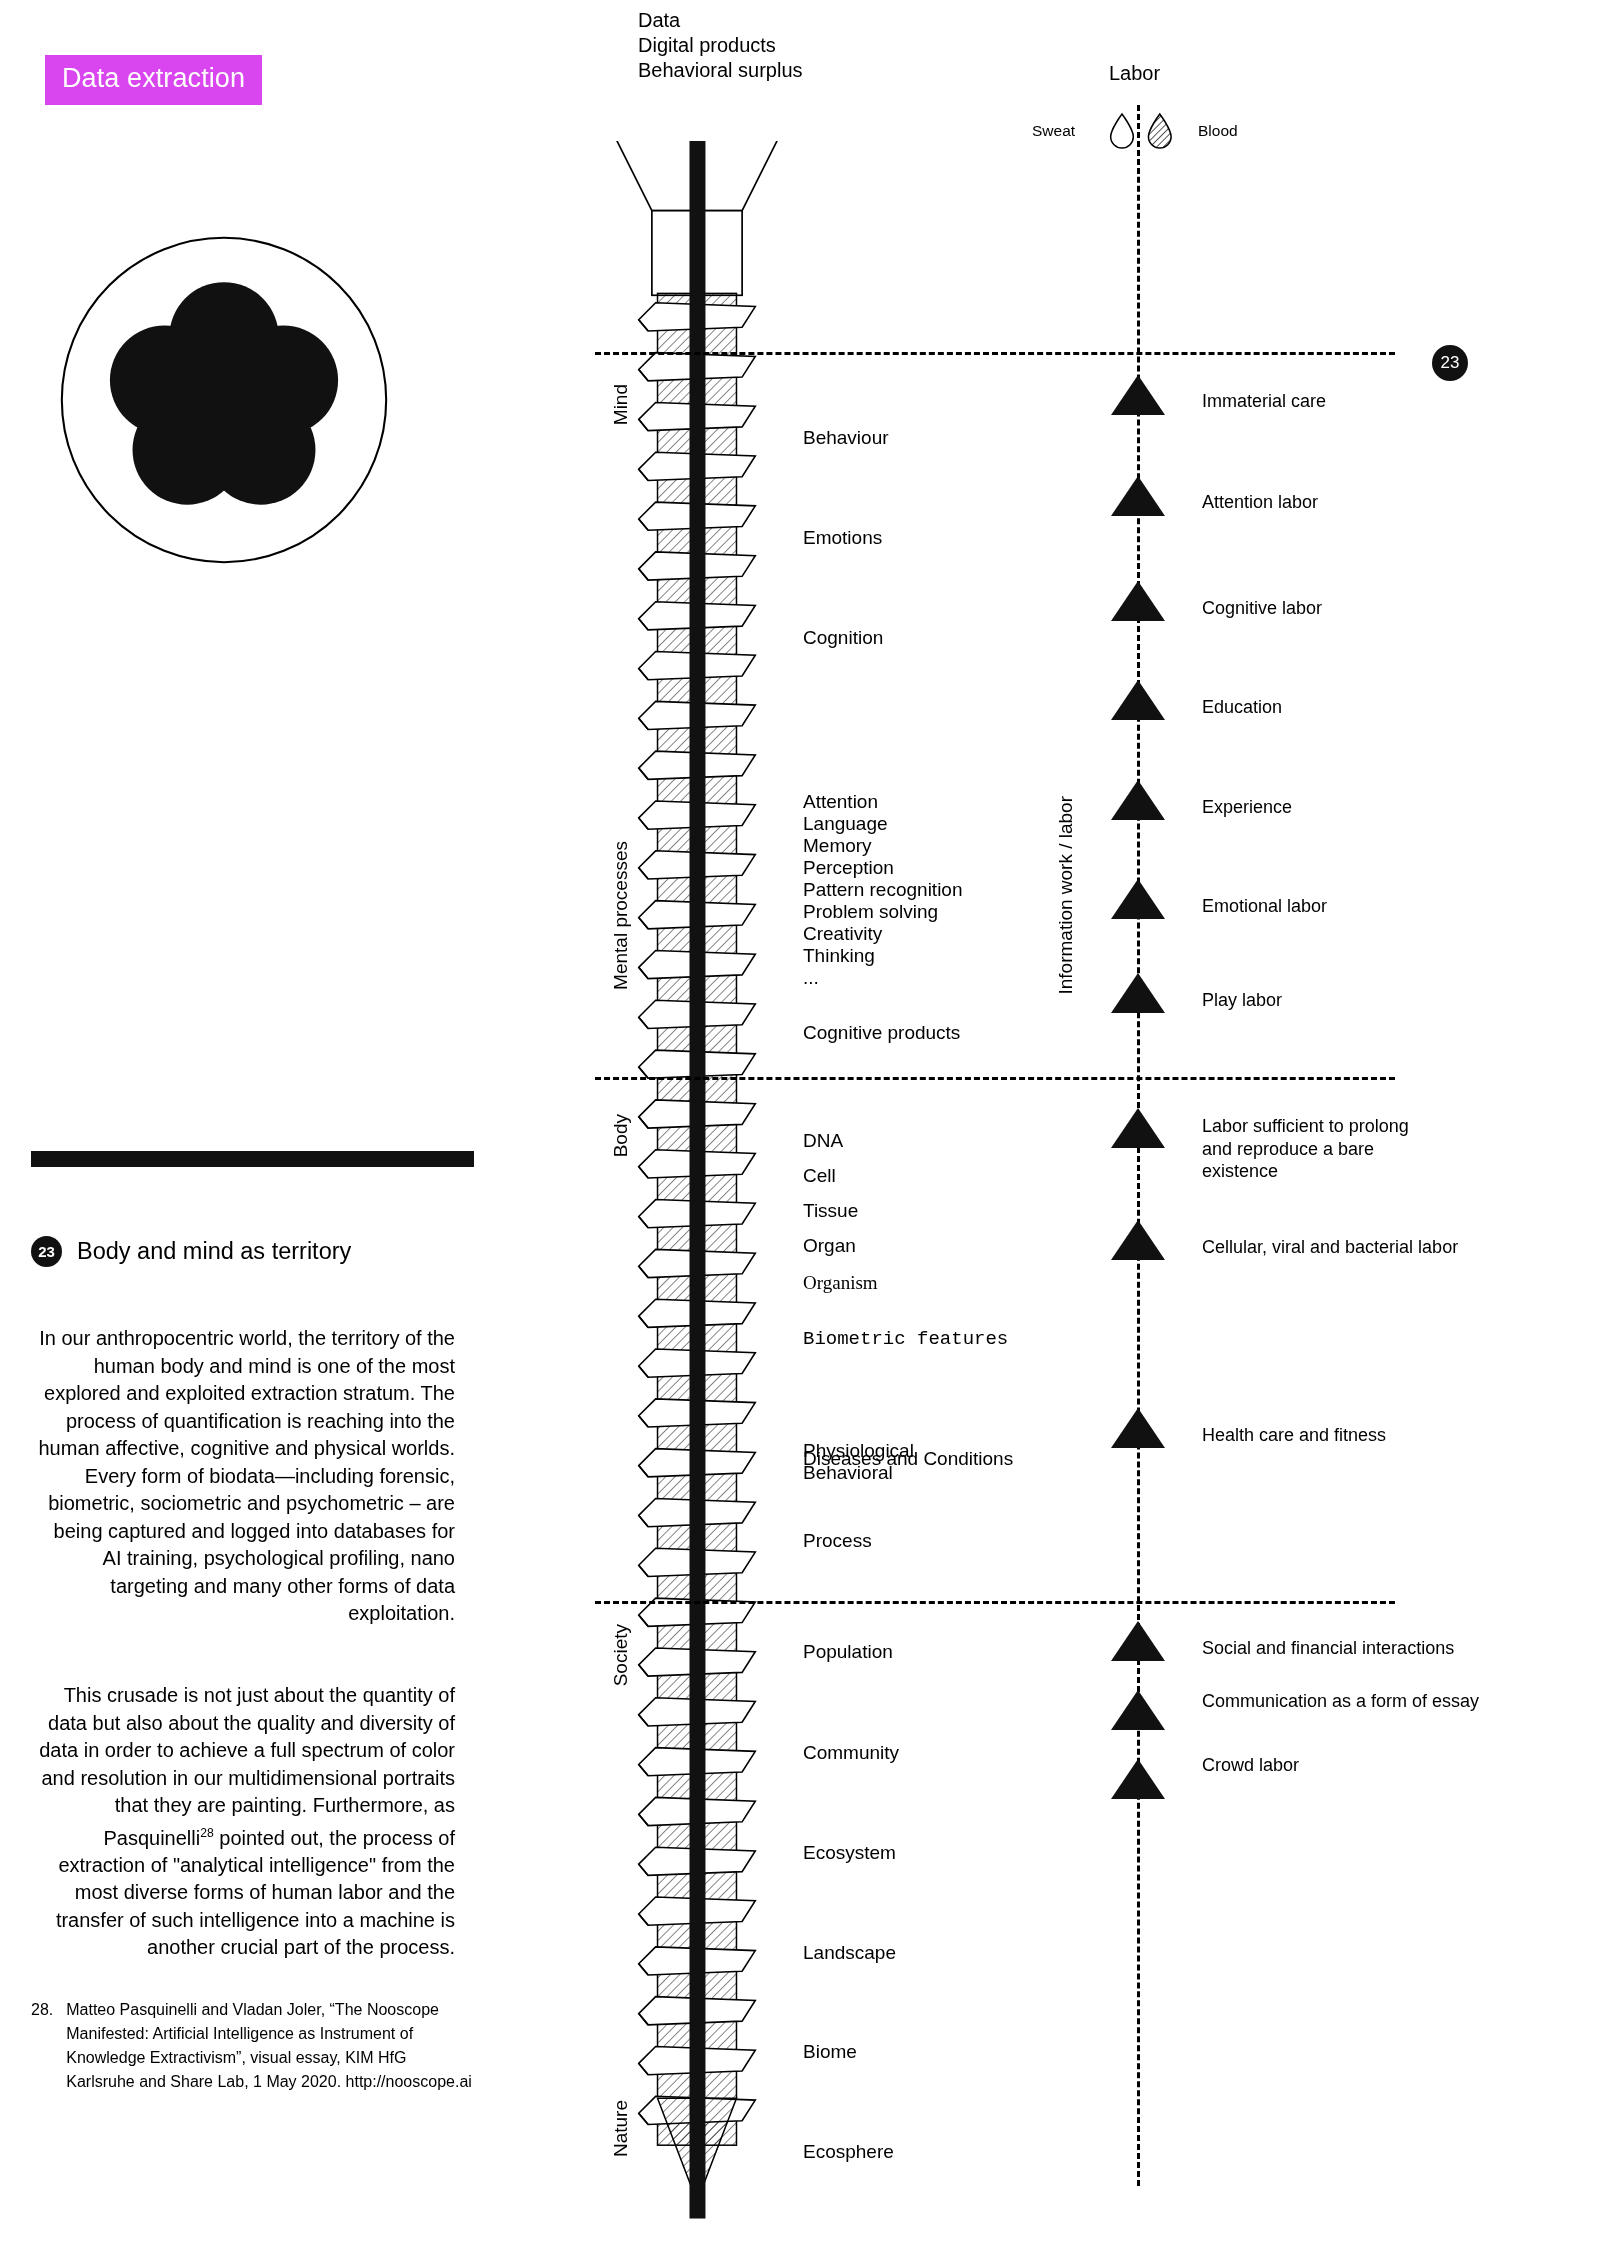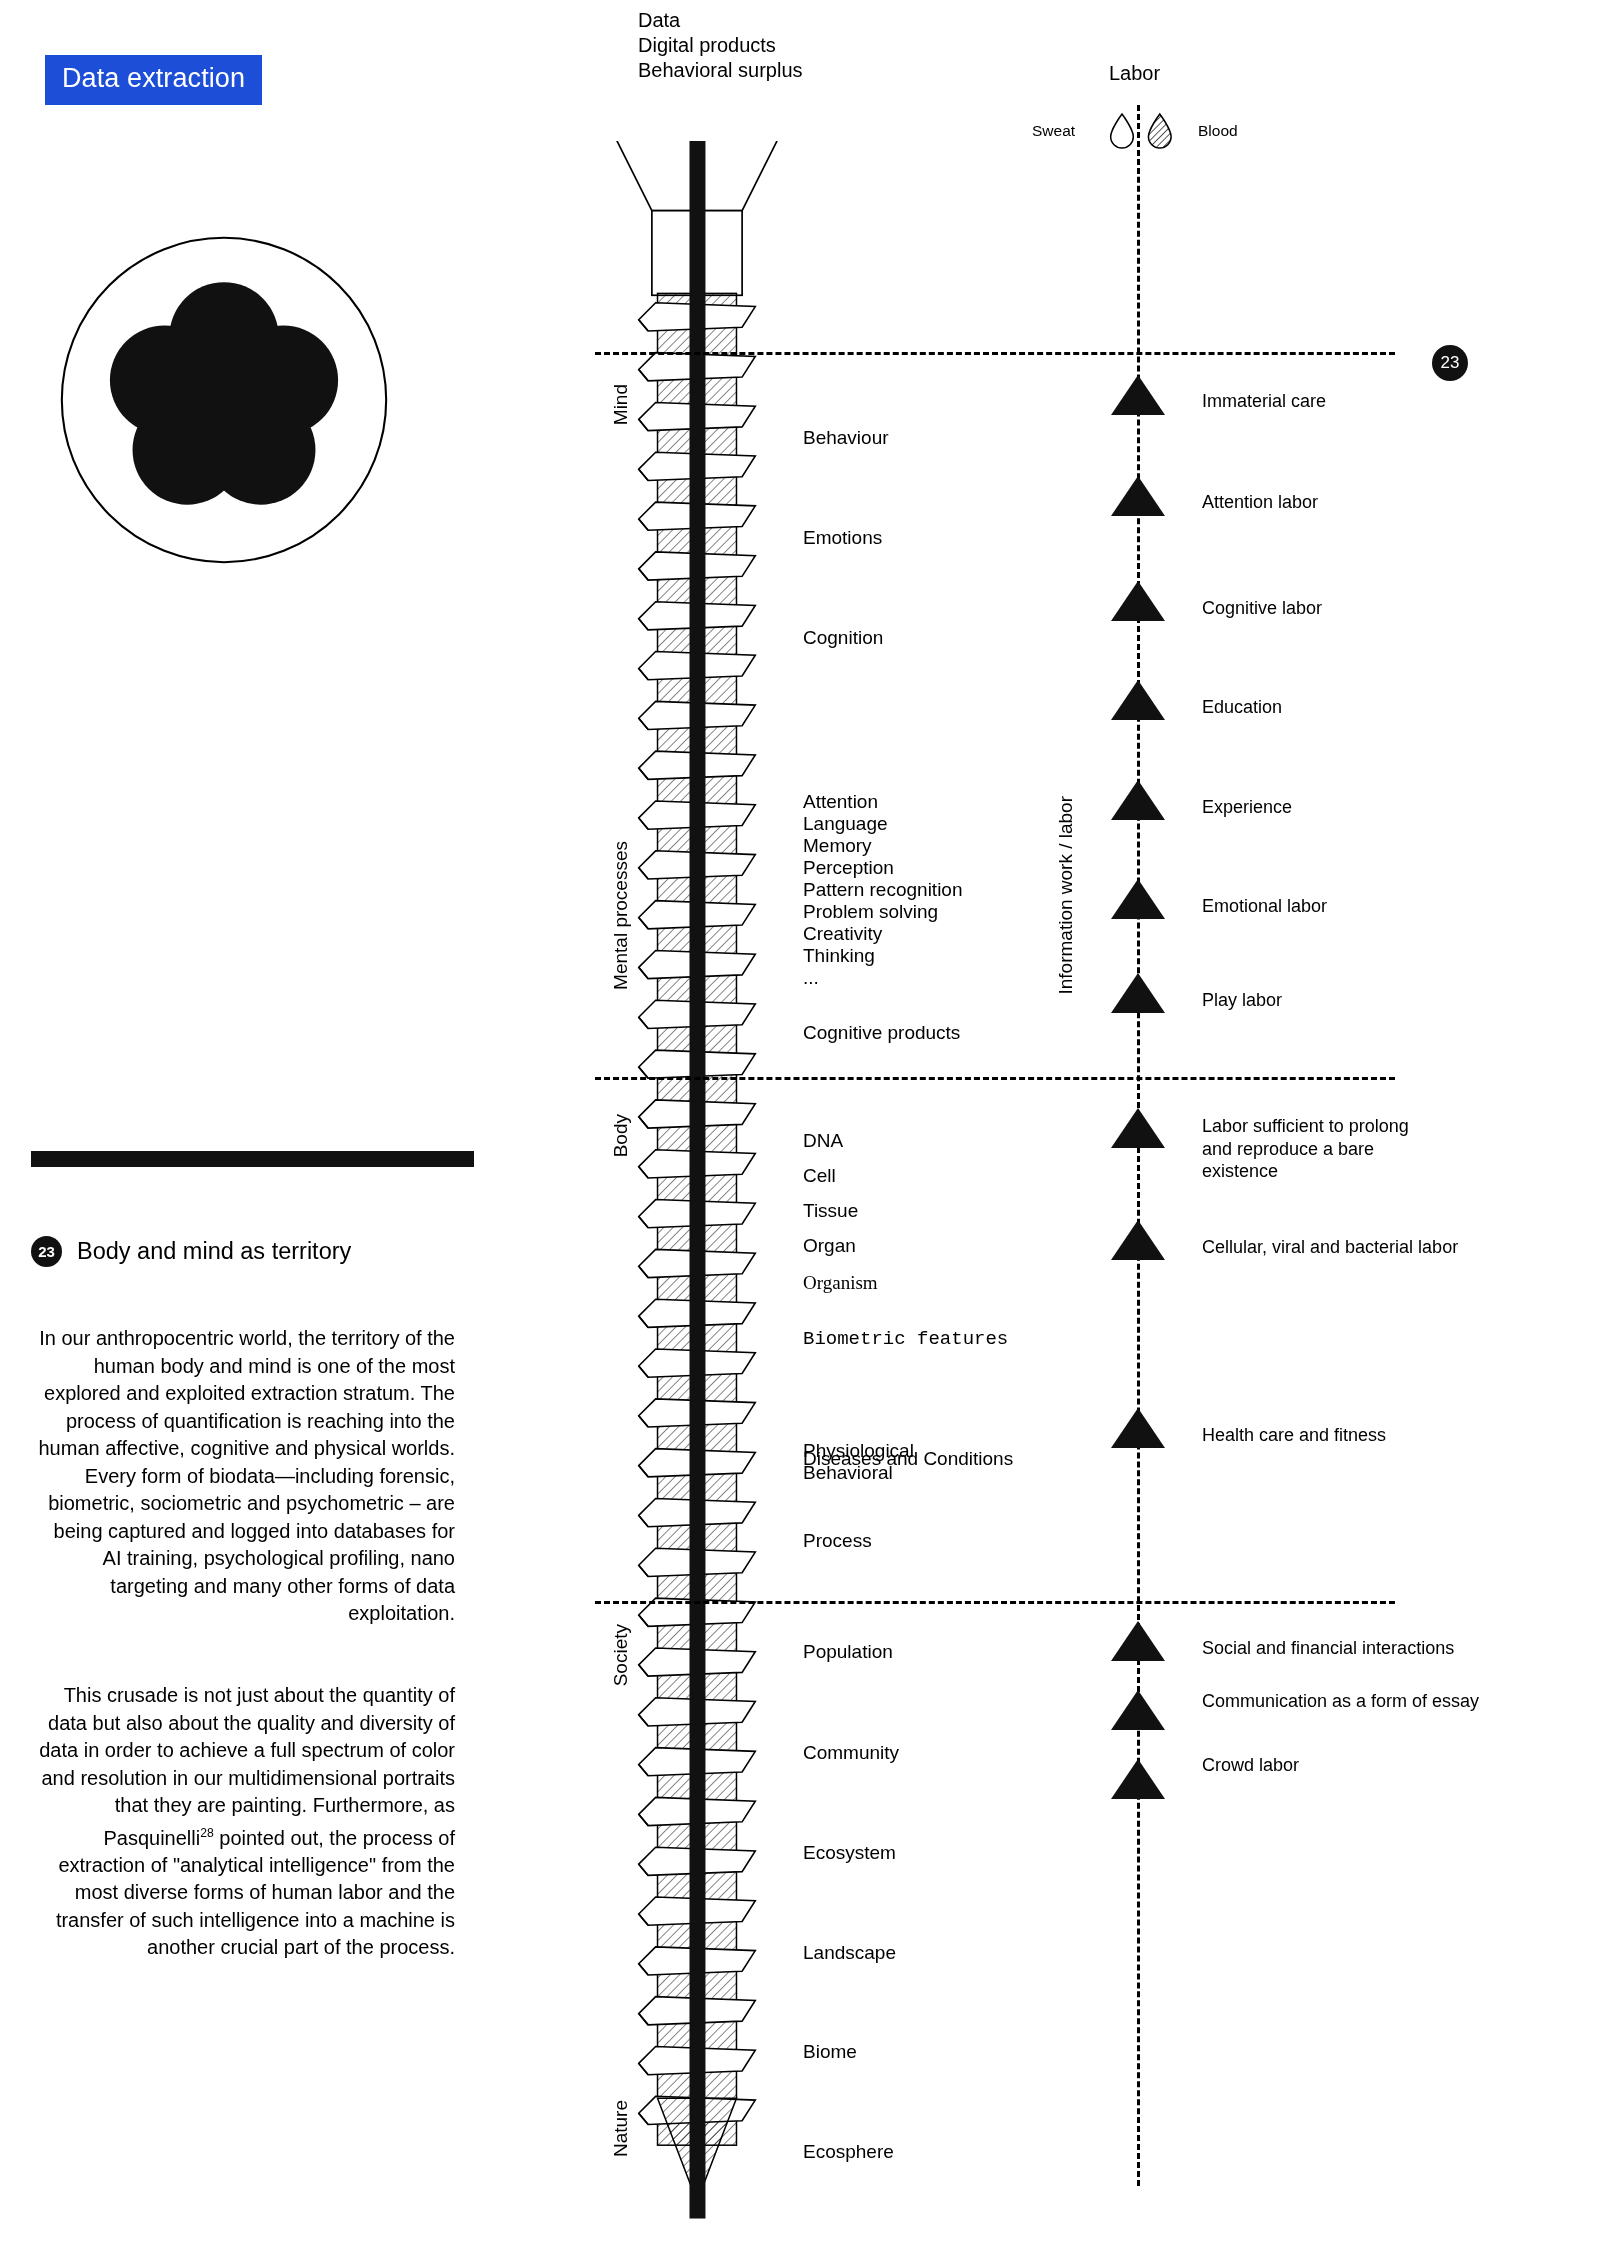--- a/index.html
+++ b/index.html
@@ -17,7 +17,7 @@
   
   .title-tag{
     position:absolute; left:45px; top:55px;
-    background:#1d4ed8; color:#fff;
+    background:#d946ef; color:#fff;
     font-size:27px; line-height:1;
     padding:10.4px 17px 12.2px 17px;
     letter-spacing:0.1px;

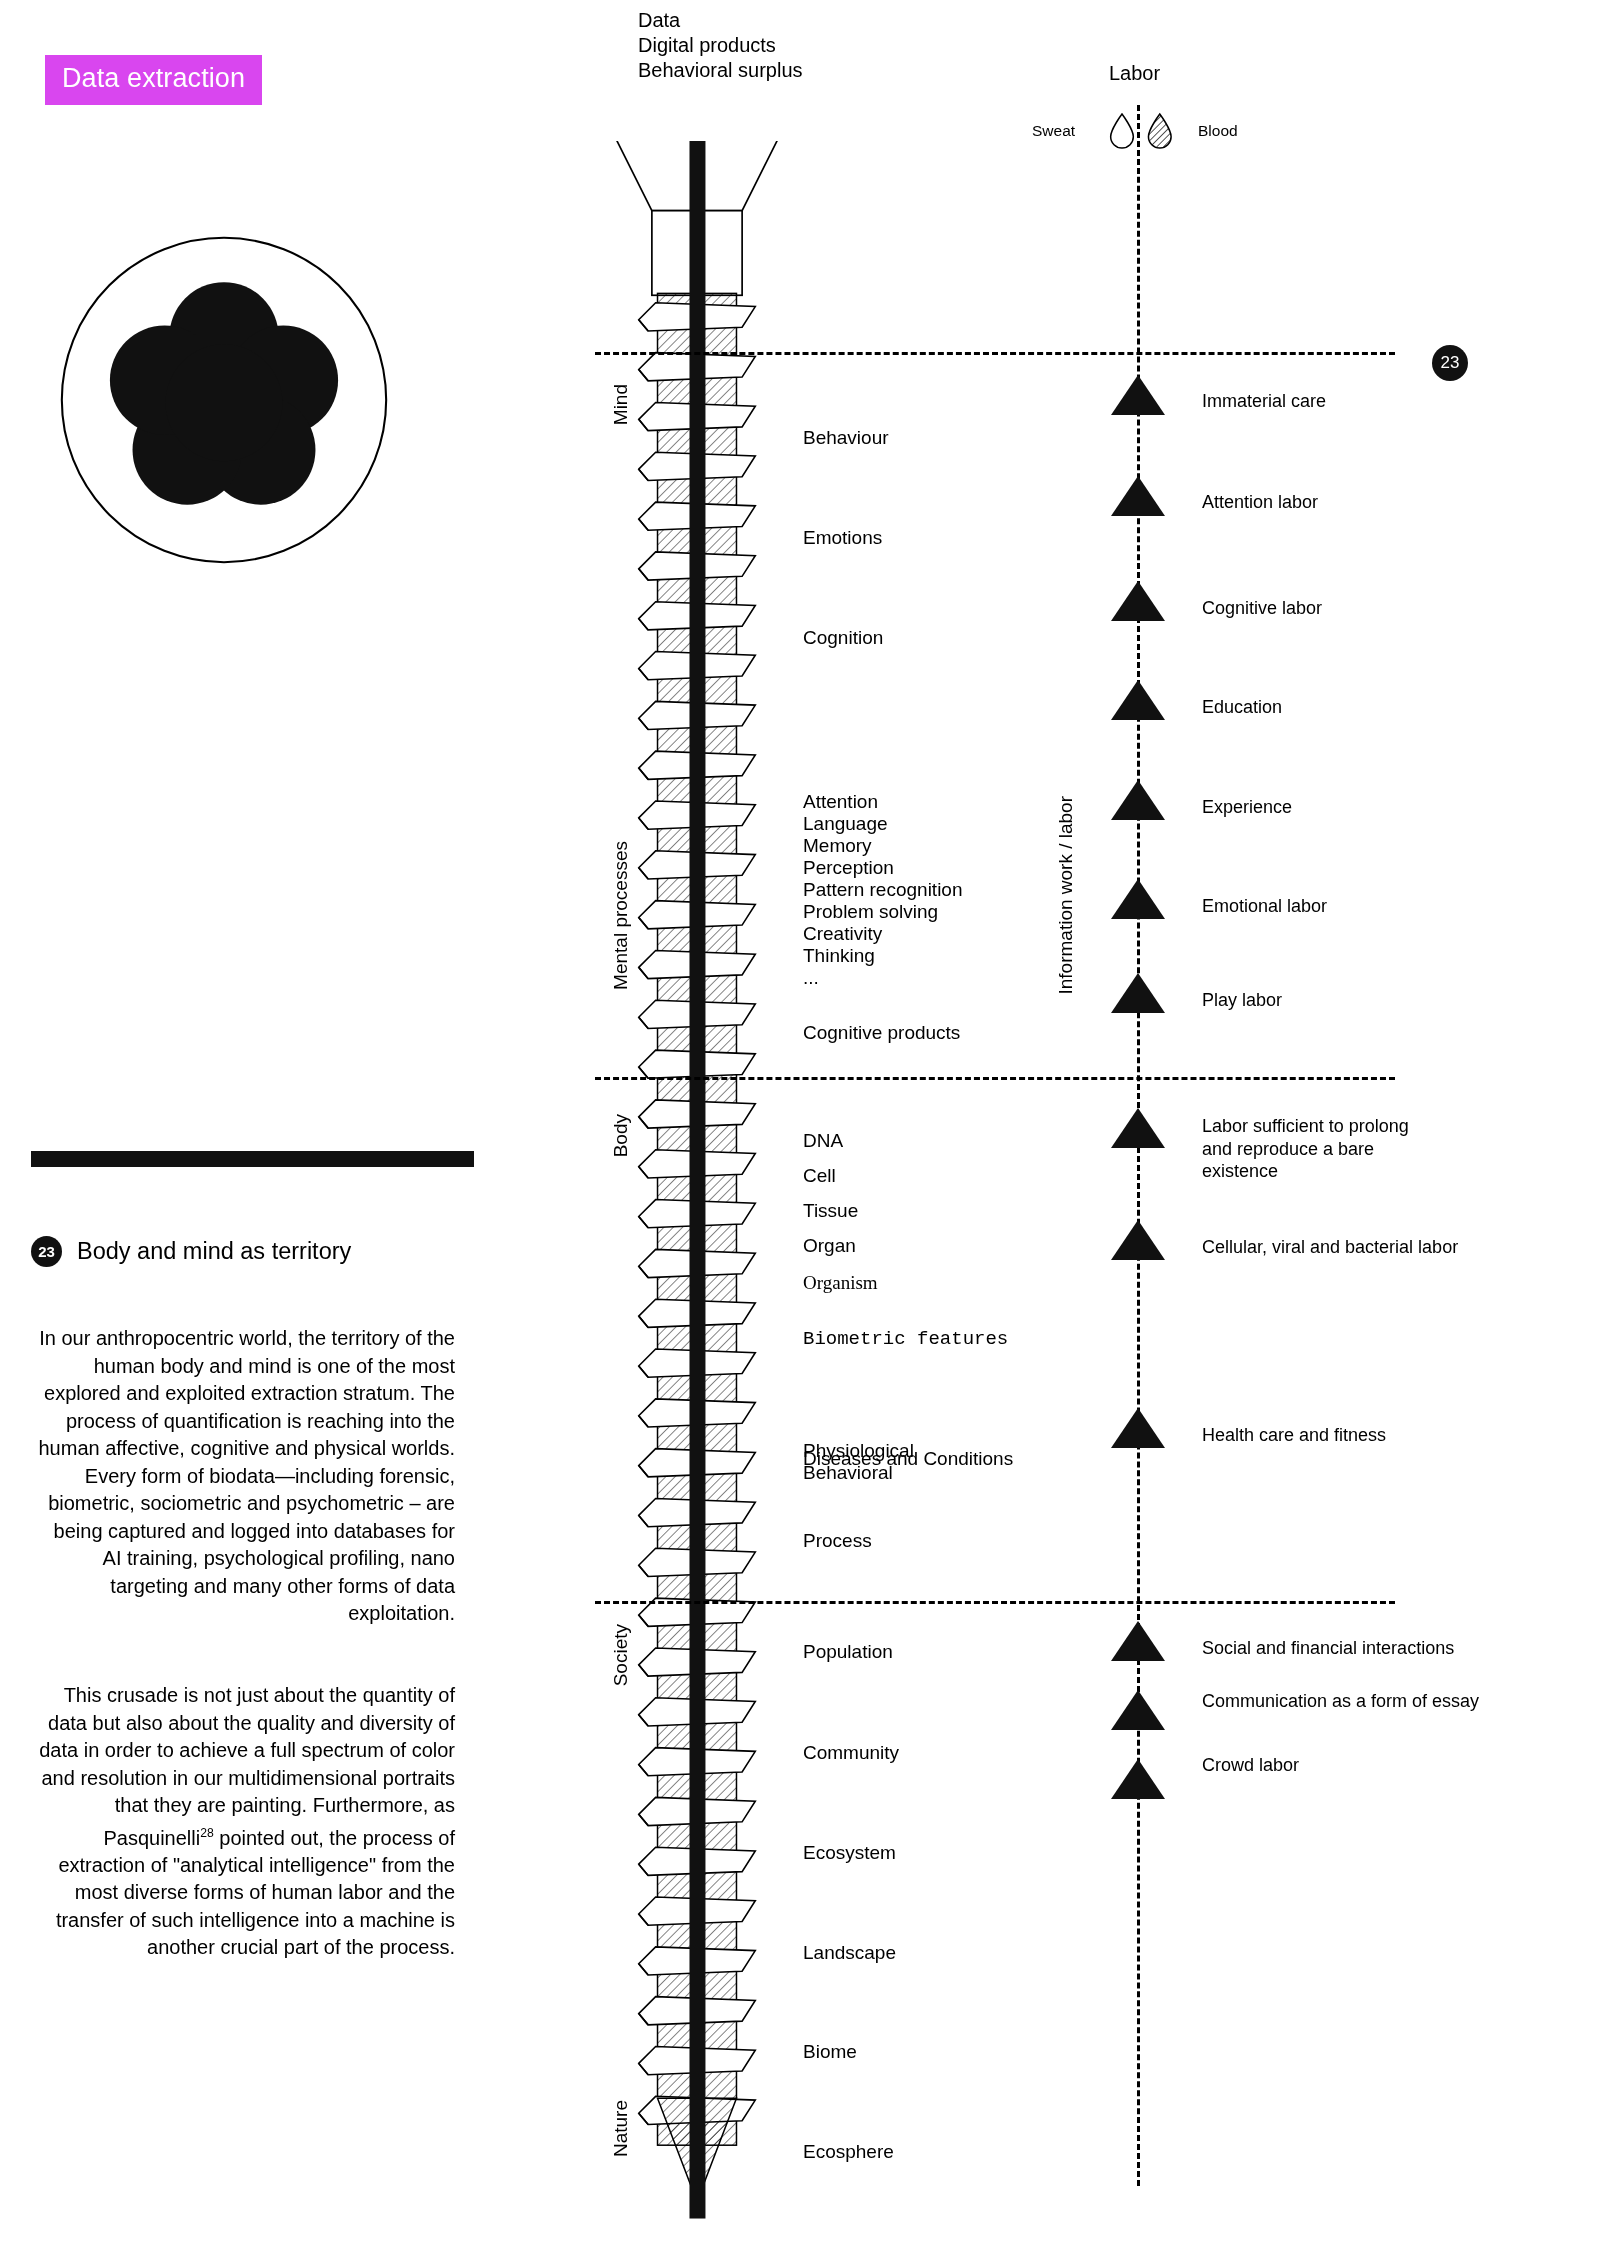--- a/index.html
+++ b/index.html
@@ -166,6 +166,10 @@
 
   <div class="body-copy p2"><span>This crusade is not just about the quantity of data but also about the quality and diversity of data in order to achieve a full spectrum of color and resolution in our multidimensional portraits that they are painting. Furthermore, as Pasquinelli</span><span class="sup">28</span><span> pointed out, the process of extraction of "analytical intelligence" from the most diverse forms of human labor and the transfer of such intelligence into a machine is another crucial part of the process.</span></div>
 
+  <div class="footnote">
+    <div class="footnote-num">28.</div>
+    <div class="footnote-txt">Matteo Pasquinelli and Vladan Joler, “The Nooscope Manifested: Artificial Intelligence as Instrument of Knowledge Extractivism”, visual essay, KIM HfG Karlsruhe and Share Lab, 1 May 2020. http://nooscope.ai</div>
+  </div>
 
   <div class="data-labels" style="white-space:pre-line;">Data
 Digital products

